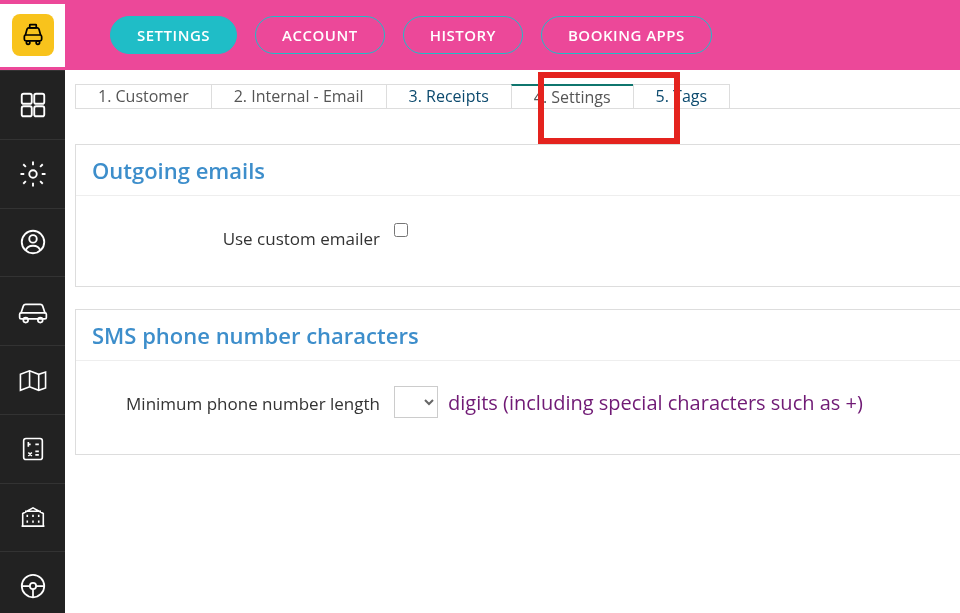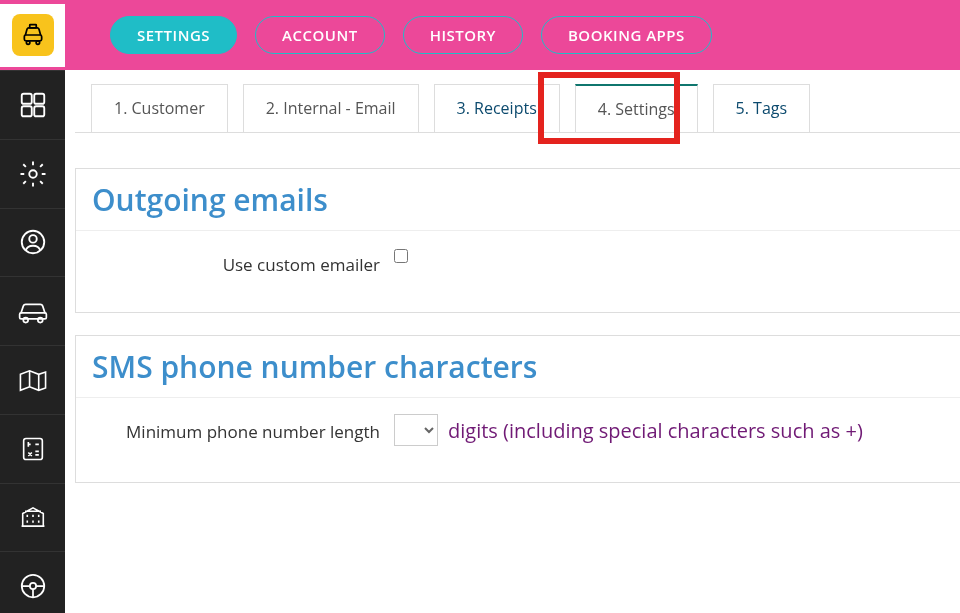--- a/index.html
+++ b/index.html
@@ -84,7 +84,7 @@
     border-bottom: 1px solid #ddd;
   }
   .tab {
-    padding: 12px 22px;
+    padding: 0 22px;
     border: 1px solid #ddd;
     border-bottom: none;
     background: #fff;
@@ -93,7 +93,6 @@
     cursor: pointer;
     margin-right: -1px;
     position: relative;
-    margin-left: 16px;
   }
   .tab.dim { color: #0c4a6e; }
   .tab.active {

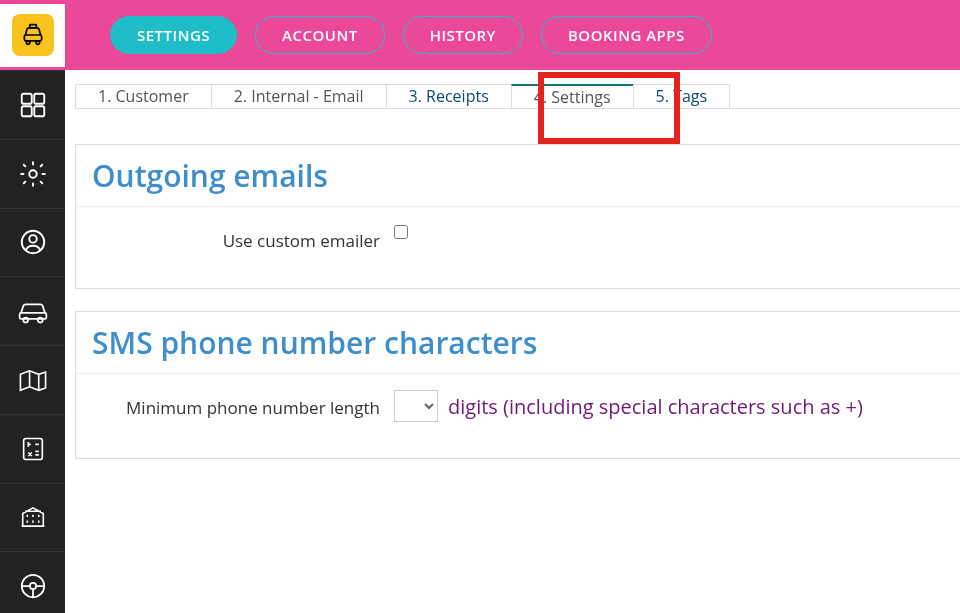--- a/index.html
+++ b/index.html
@@ -126,7 +126,7 @@
   .panel-head h3 {
     color: #3d8ecb;
     font-weight: 600;
-    font-size: 30px;
+    font-size: 22px;
   }
   .panel-body {
     padding: 16px 0 24px 0;

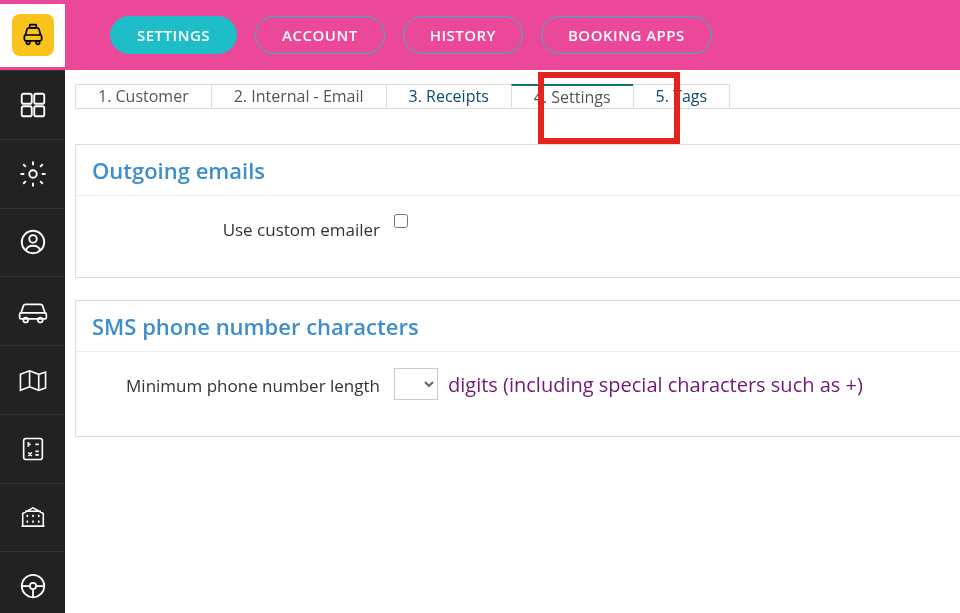--- a/index.html
+++ b/index.html
@@ -135,6 +135,7 @@
     display: flex;
     align-items: flex-start;
     margin-bottom: 12px;
+    margin-top: 9px;
   }
   .form-label {
     width: 318px;

